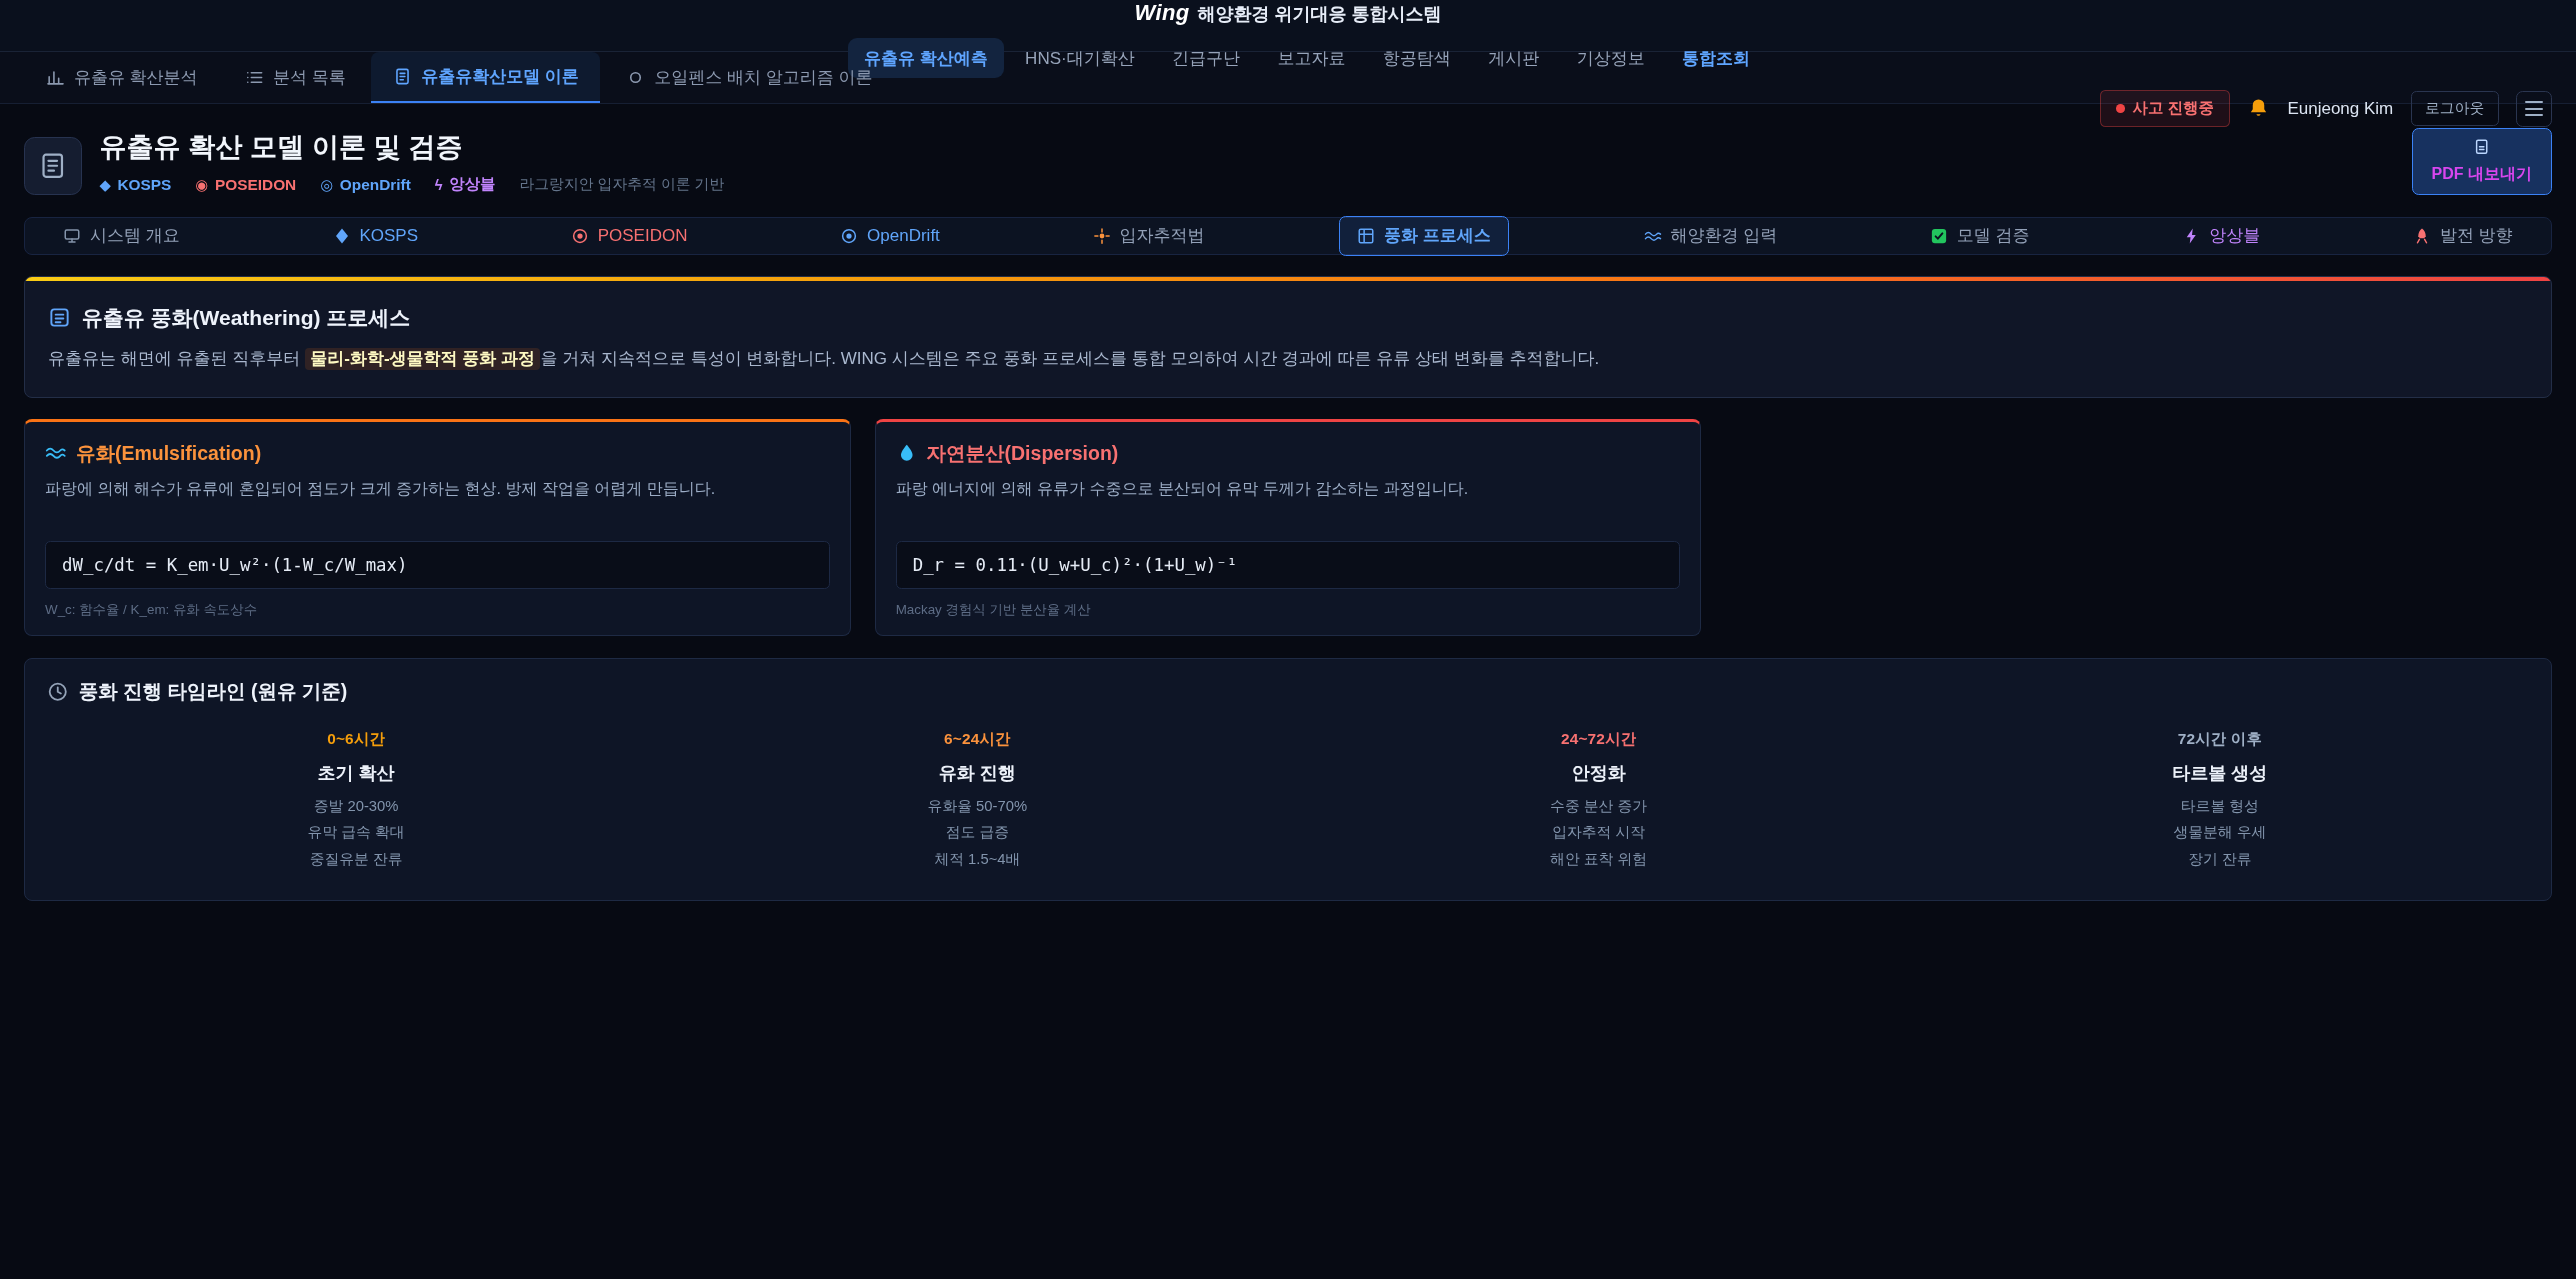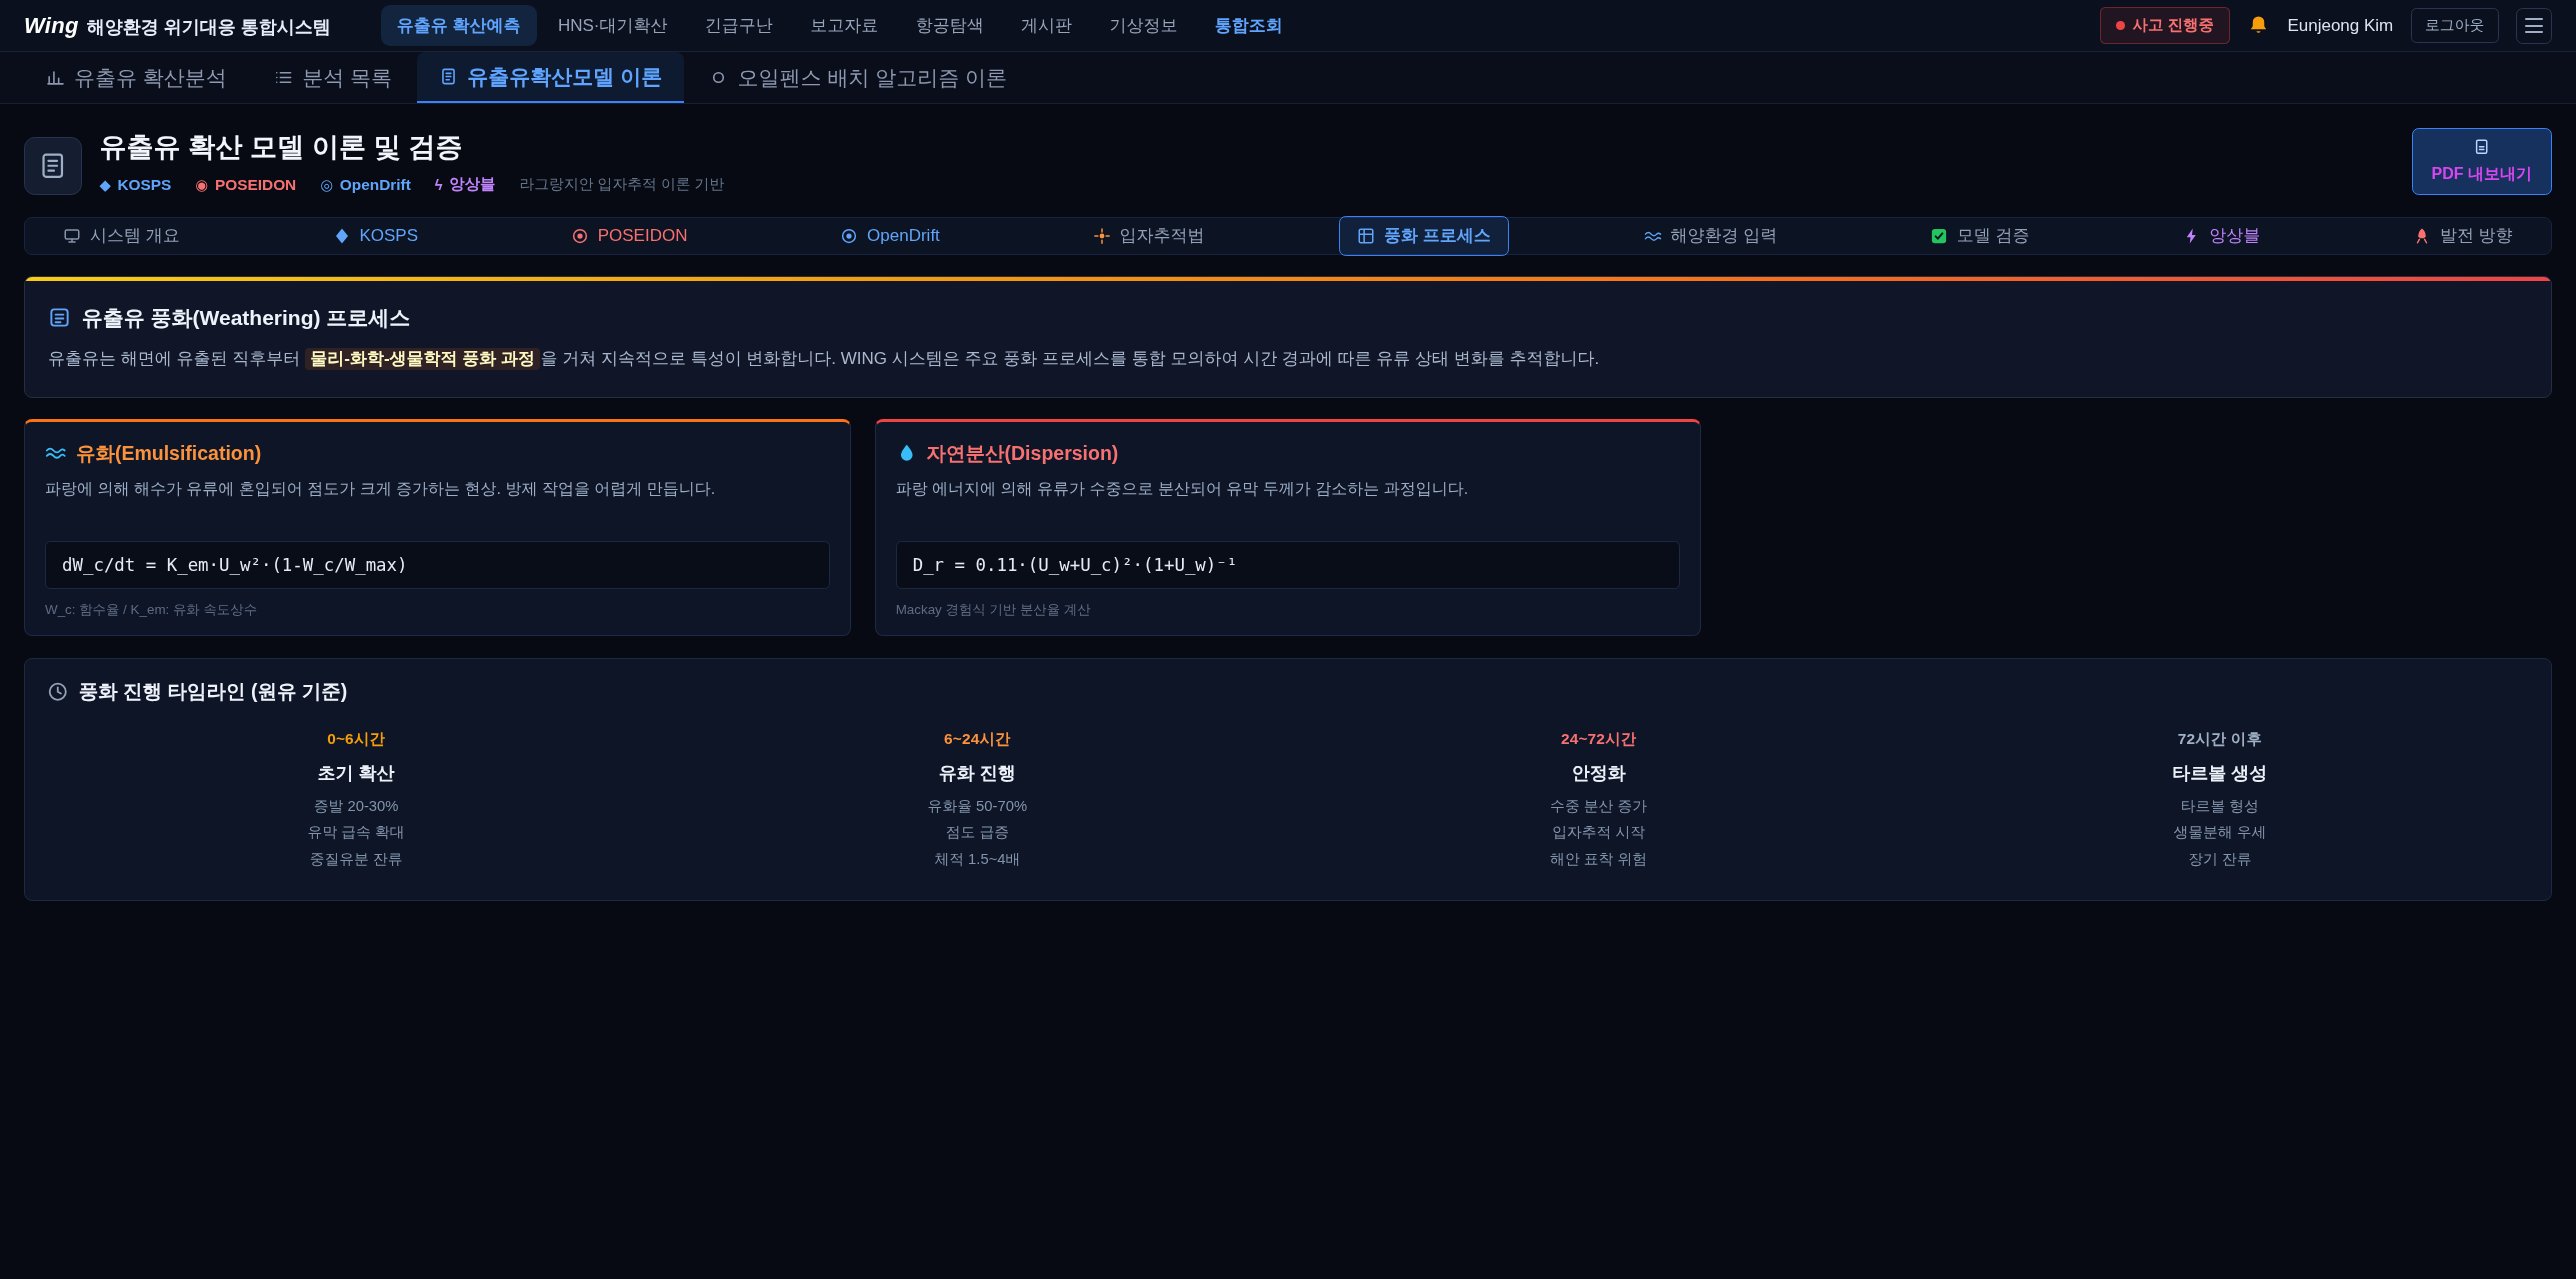--- a/index.html
+++ b/index.html
@@ -16,7 +16,7 @@
   
   .topbar {
     height: 52px; background: #0a101d; border-bottom: 0.7px solid #1a2336;
-    display: flex; align-items: center; padding: 0 24px; gap: 12px;
+    display: flex; align-items: center; padding: 0 24px; gap: 12px; flex-direction: column;
   }
   .logo-wrap { display:flex; align-items:baseline; gap:8px; white-space:nowrap; }
   .logo-wing { font-size: 22px; font-weight: 800; font-style: italic; color:#ffffff; letter-spacing:0.3px; }

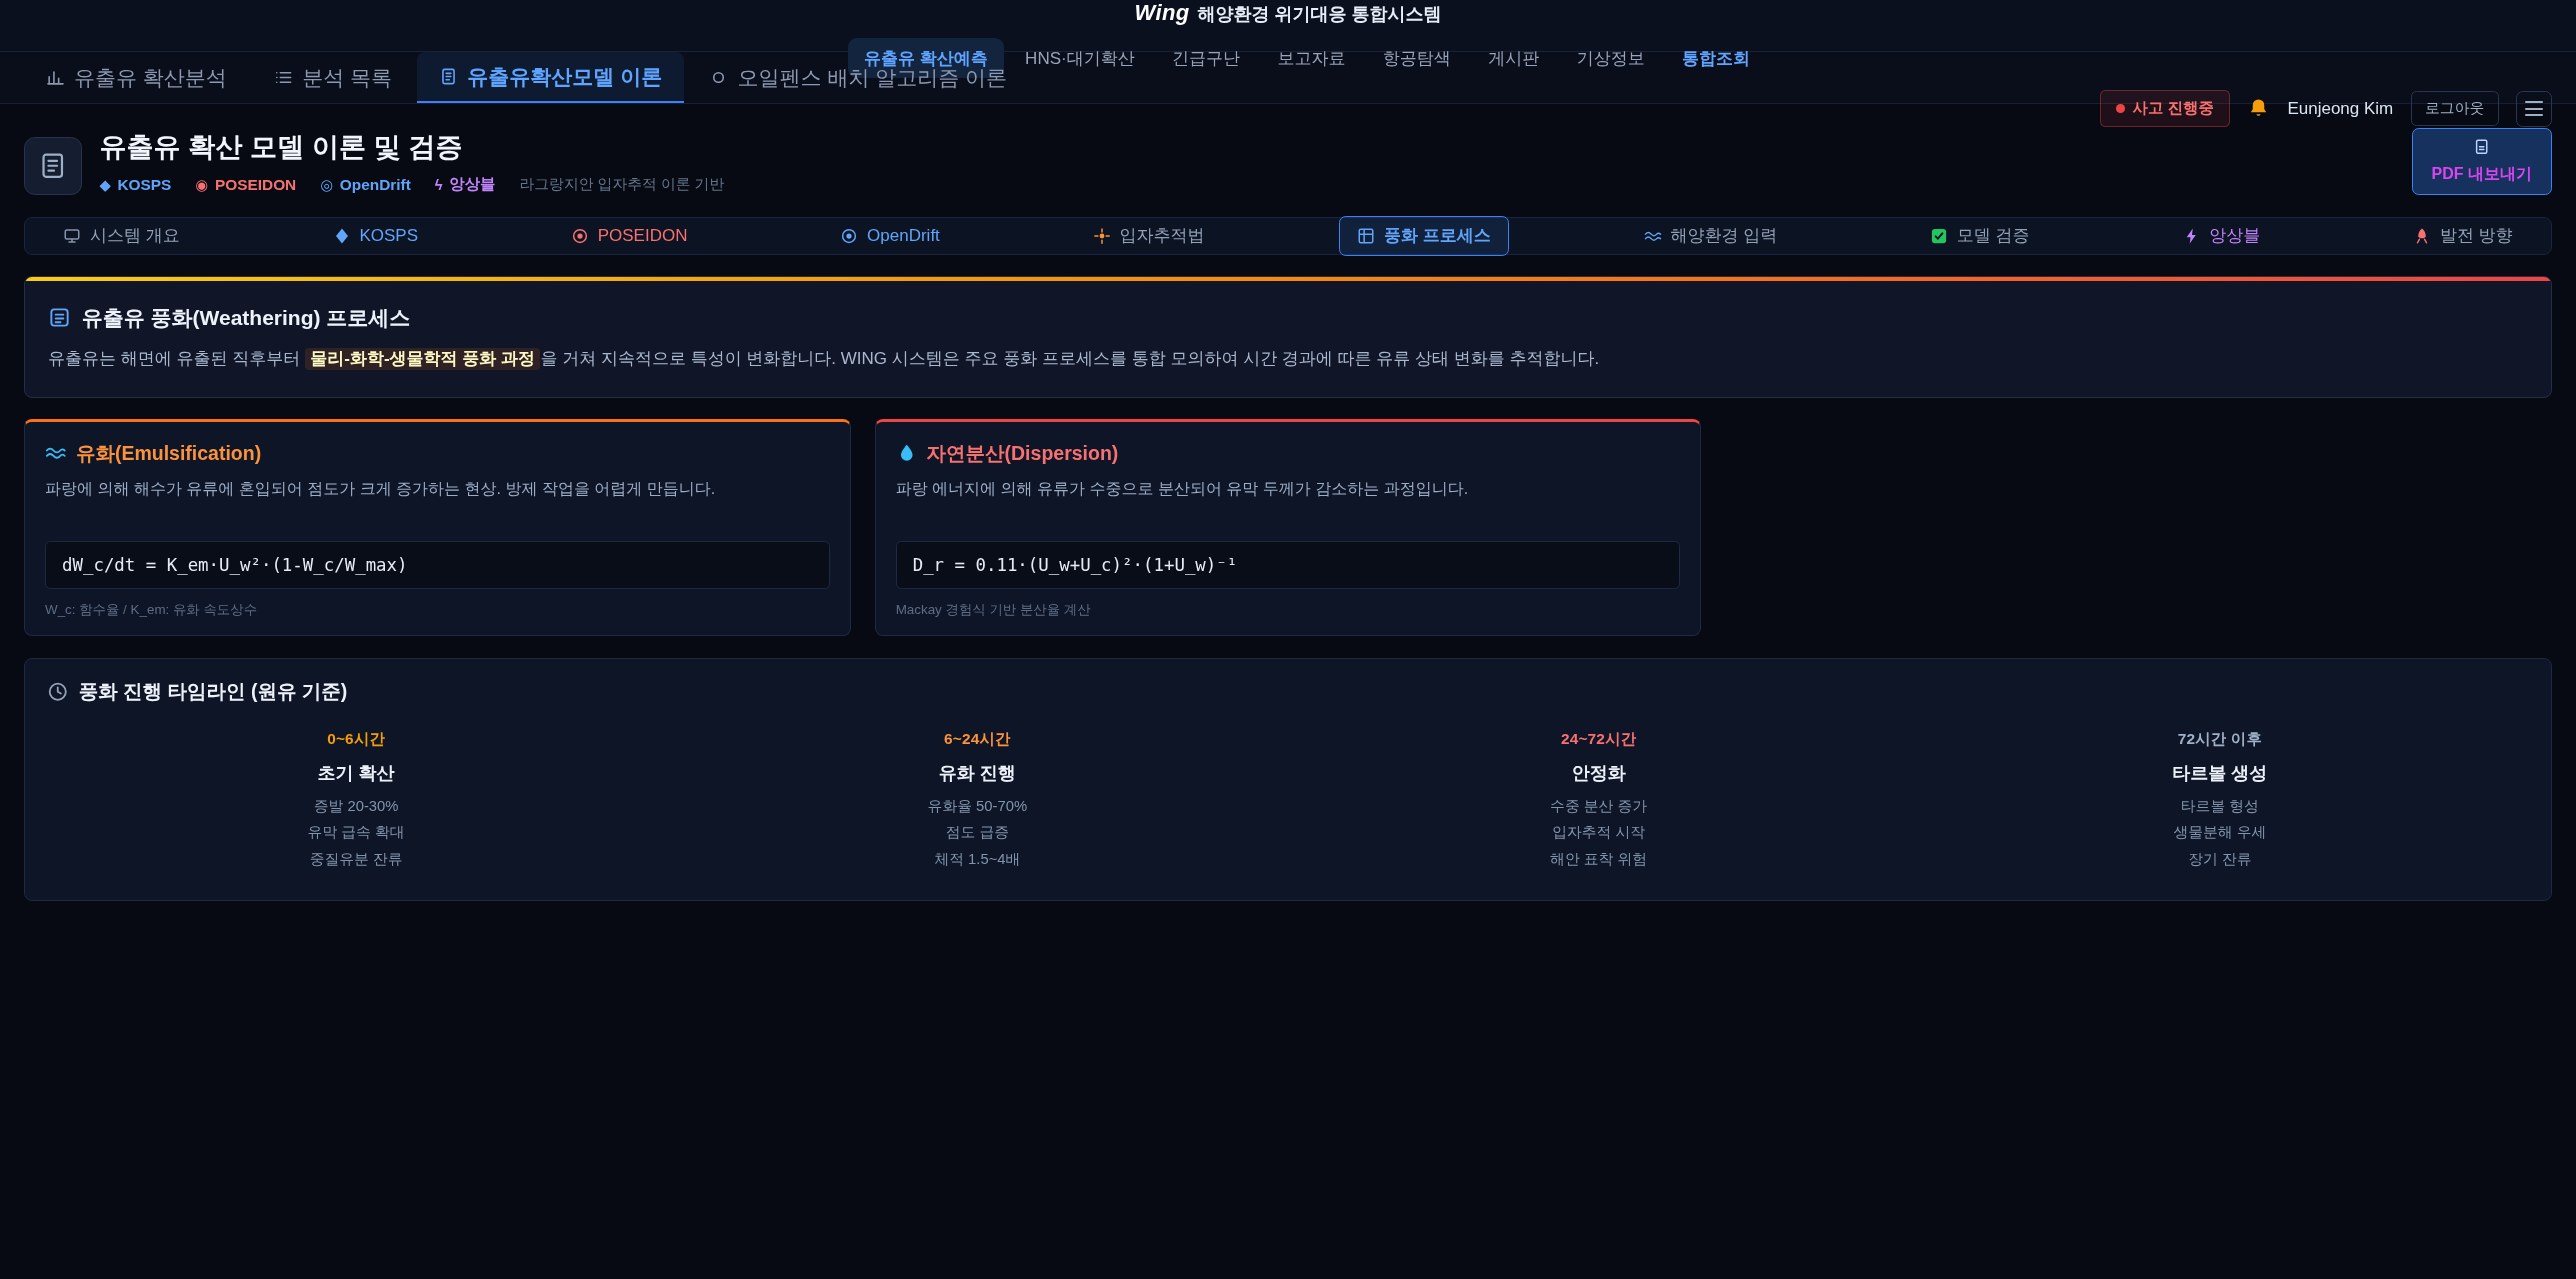--- a/index.html
+++ b/index.html
@@ -43,7 +43,7 @@
   
   .subbar { height: 52px; background:#0a0e1a; border-bottom:0.7px solid #161f33;
     display:flex; align-items:stretch; padding: 0 24px; gap:4px; }
-  .subtab { display:flex; align-items:center; gap:9.4px; padding: 0 21.5px; font-size:21px; color:#8c99b0; cursor:pointer; white-space:nowrap; }
+  .subtab { display:flex; align-items:center; gap:9.4px; padding: 0 21.5px; font-size:17px; color:#8c99b0; cursor:pointer; white-space:nowrap; }
   .subtab.active { background:#0e1a2f; color:#5fa5ff; font-weight:700; border-bottom:2.7px solid #3b82f6; border-radius:8px 8px 0 0; }
   .subtab svg { width:19px; height:19px; }
 

